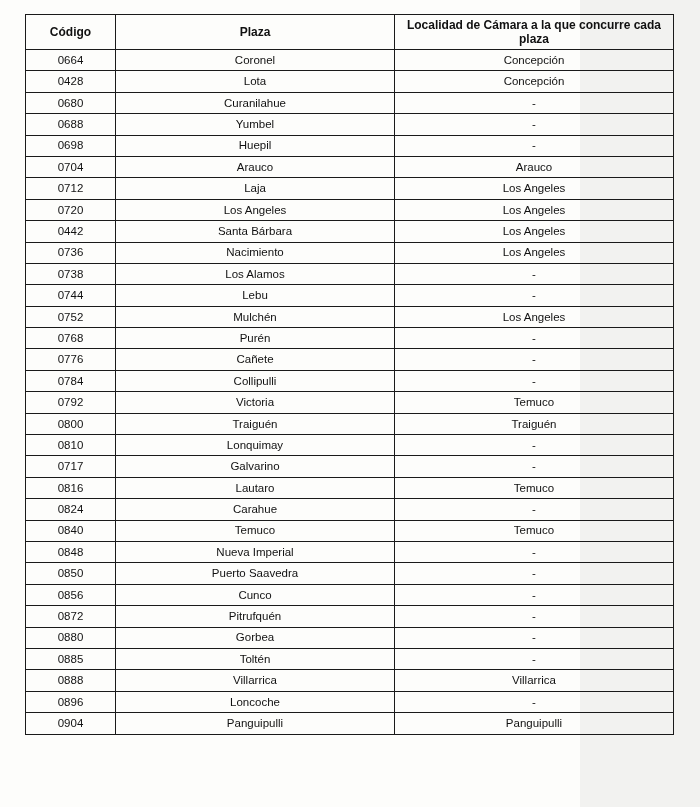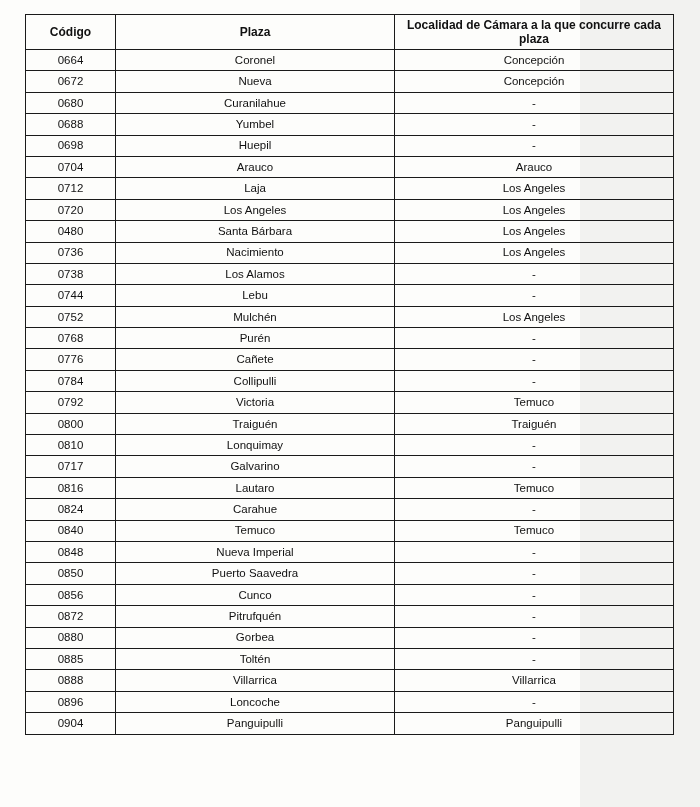--- a/index.html
+++ b/index.html
@@ -74,7 +74,7 @@
           <td>Concepción</td>
         </tr>
         <tr>
-          <td>0672</td>
+          <td>0428</td>
           <td>Nueva</td>
           <td>Concepción</td>
         </tr>

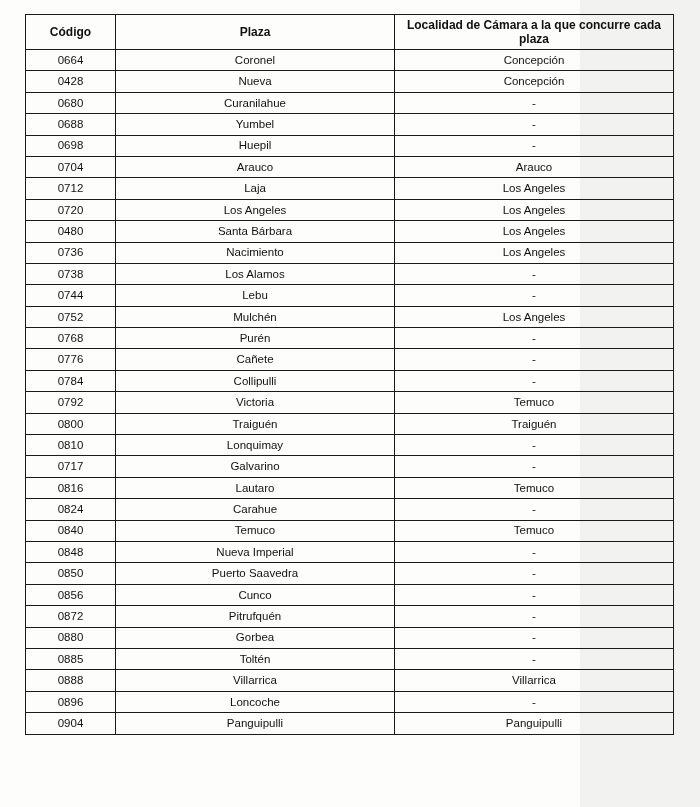--- a/index.html
+++ b/index.html
@@ -75,7 +75,7 @@
         </tr>
         <tr>
           <td>0428</td>
-          <td>Nueva</td>
+          <td>Lota</td>
           <td>Concepción</td>
         </tr>
         <tr>

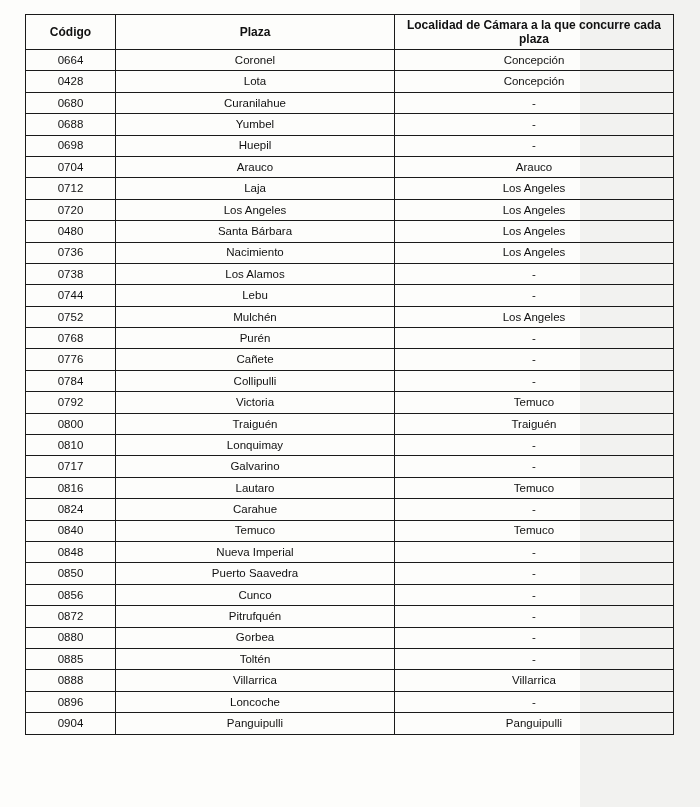--- a/index.html
+++ b/index.html
@@ -109,7 +109,7 @@
           <td>Los Angeles</td>
         </tr>
         <tr>
-          <td>0480</td>
+          <td>0442</td>
           <td>Santa Bárbara</td>
           <td>Los Angeles</td>
         </tr>

